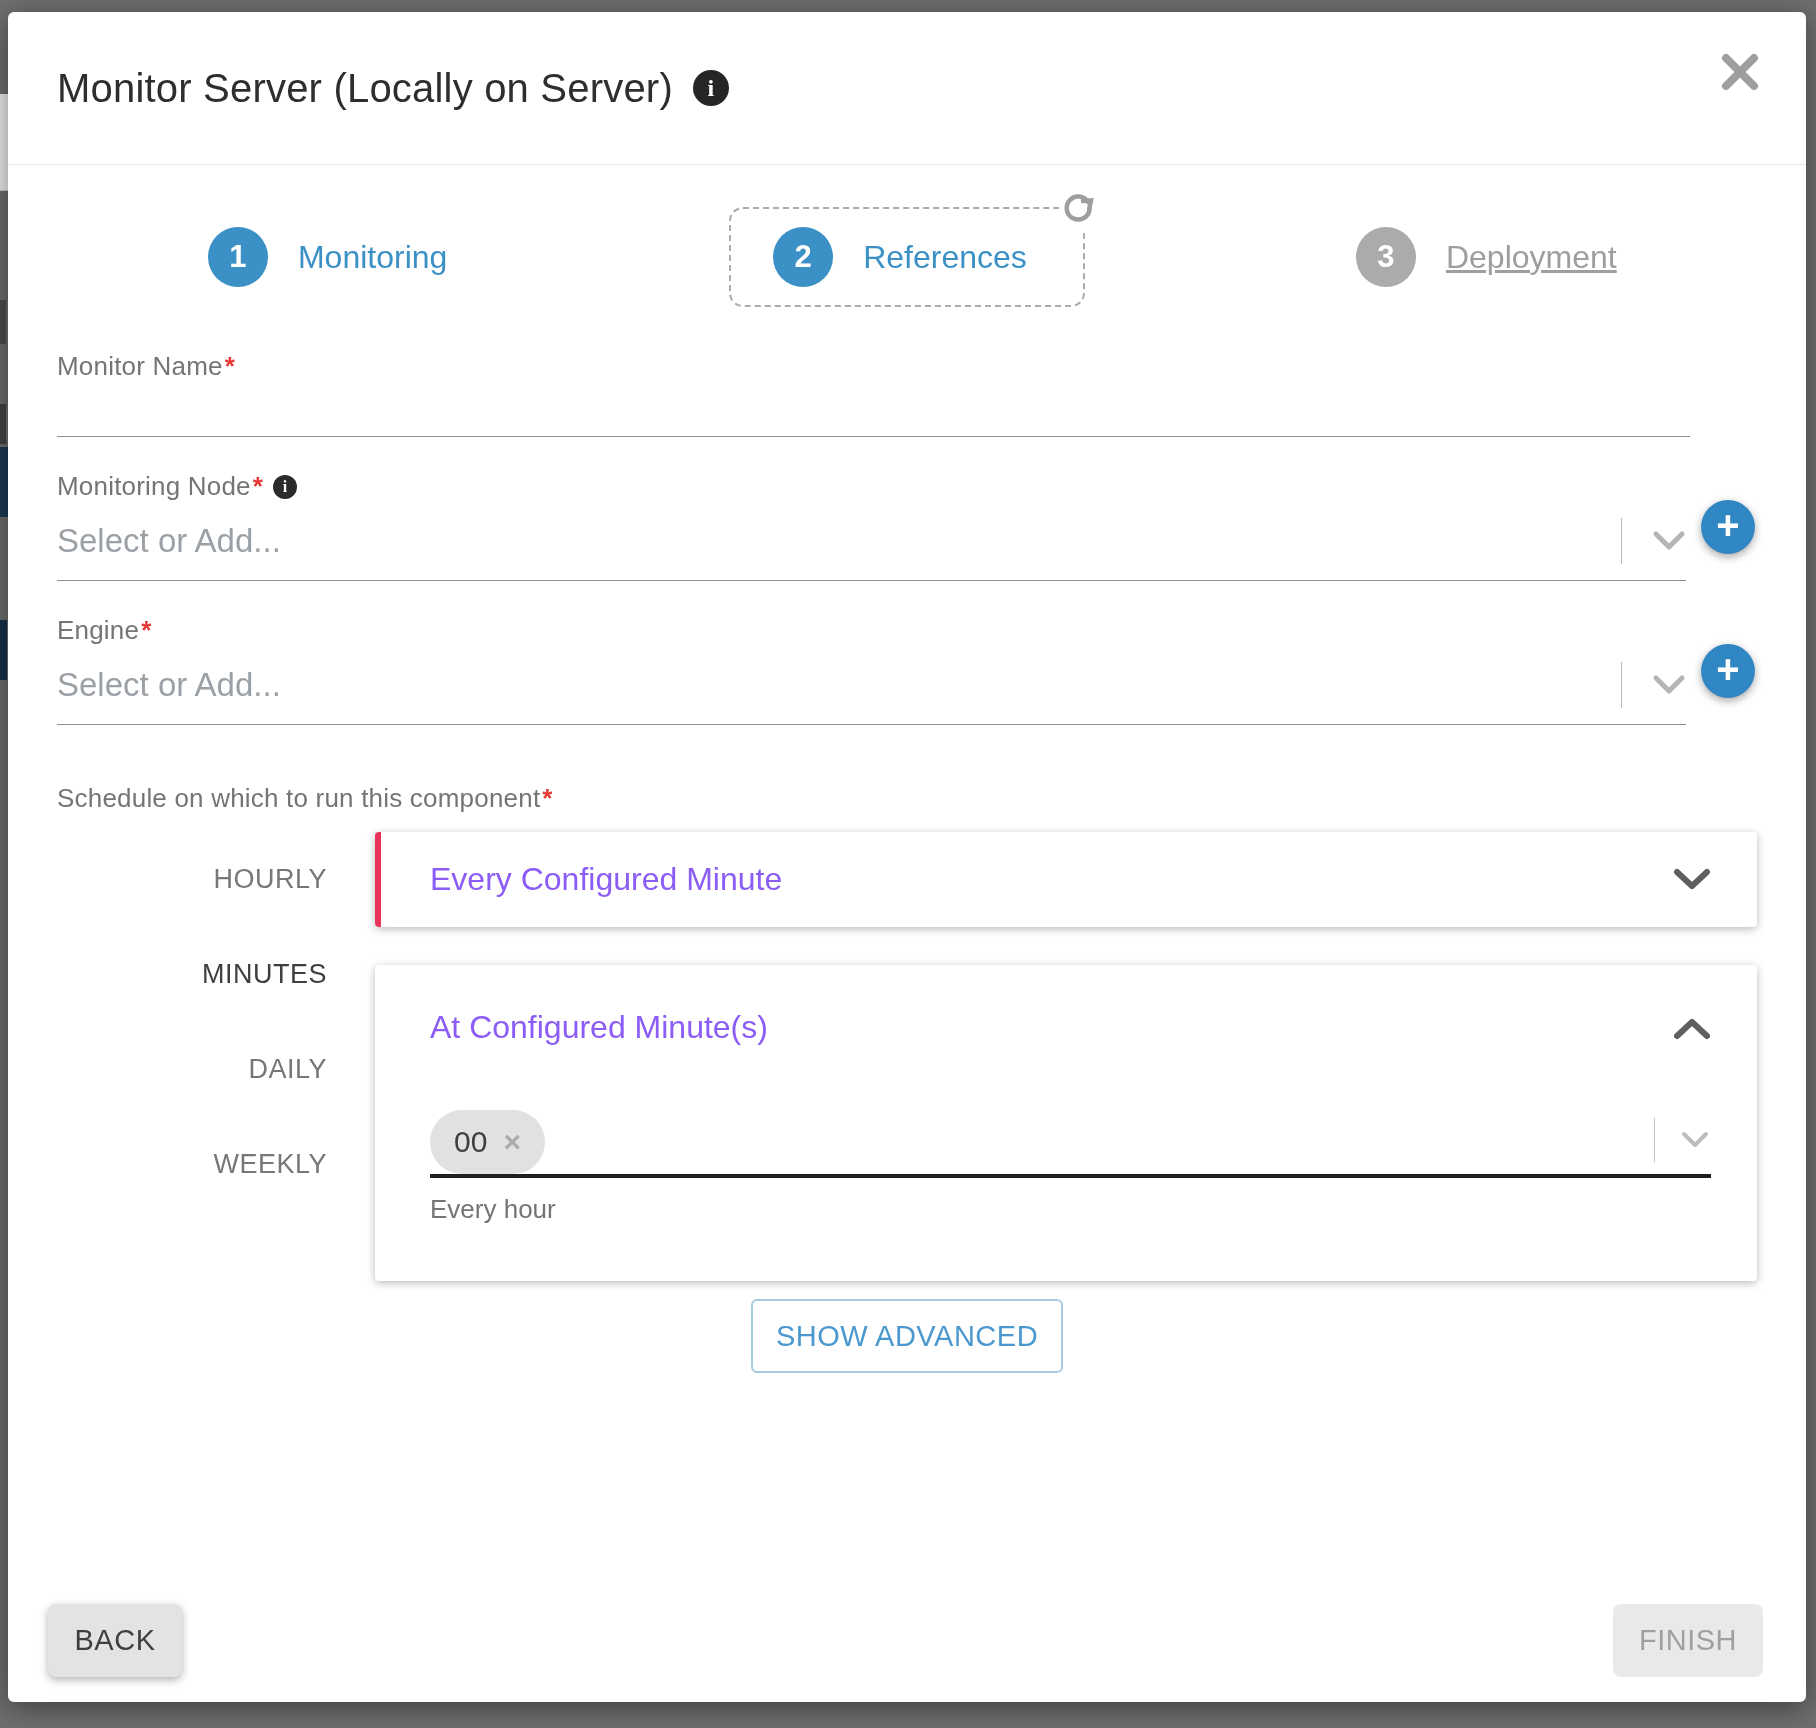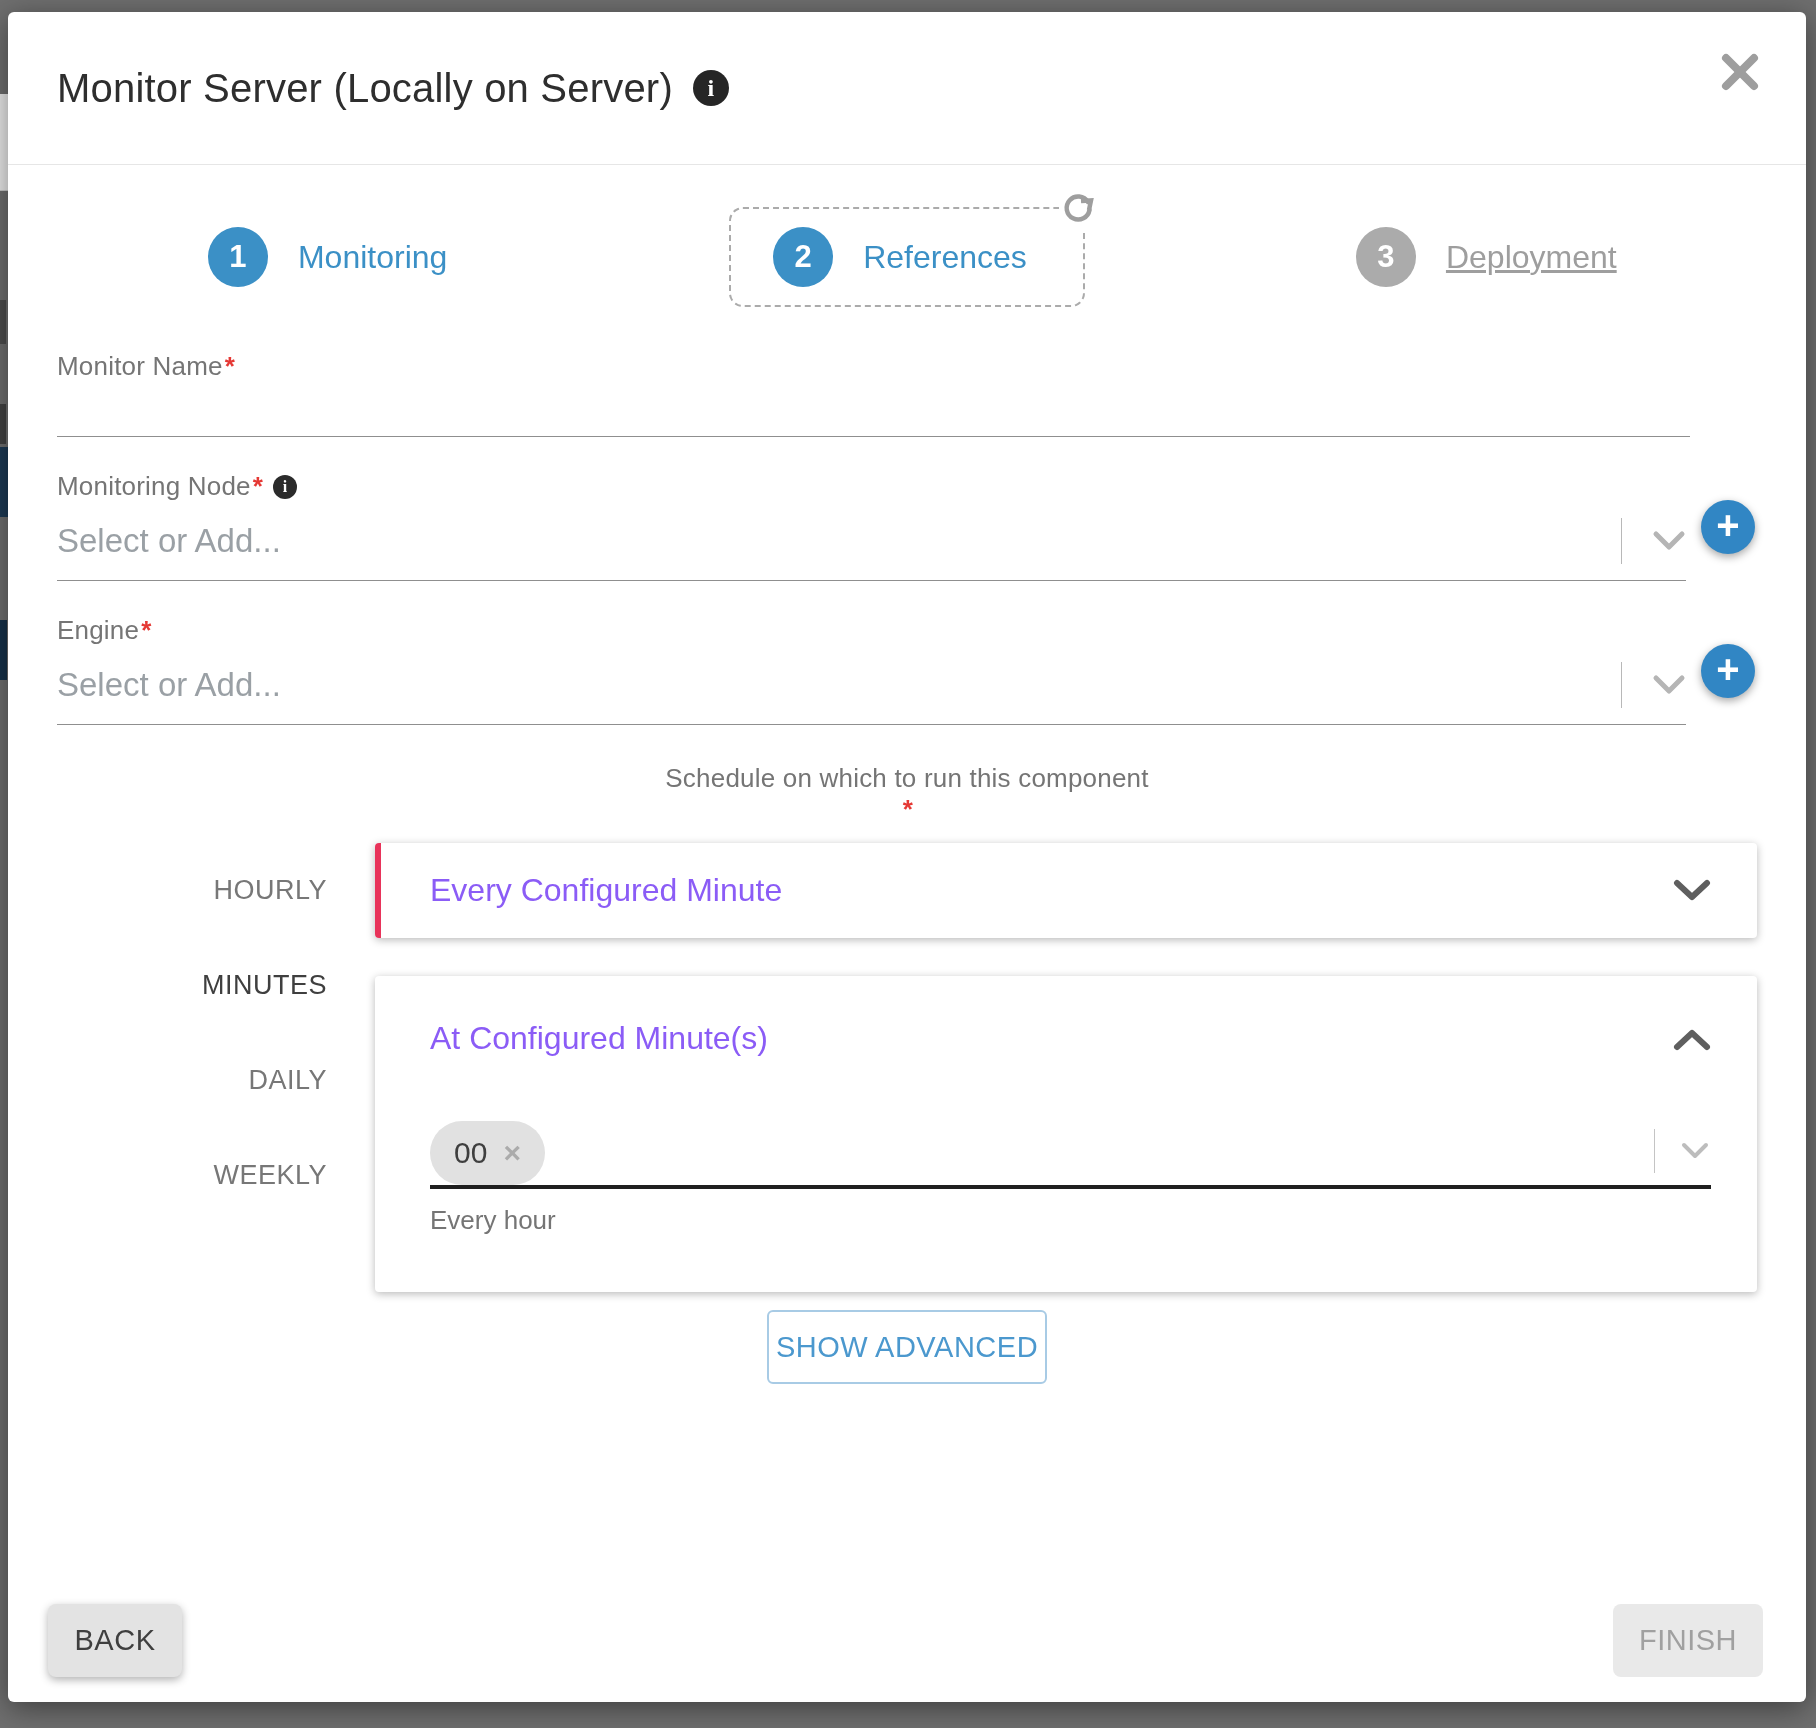--- a/index.html
+++ b/index.html
@@ -113,7 +113,7 @@
     display:flex; align-items:center; justify-content:center;
     padding:0 0 4px 0;
   }
-  .row-schedule-label{margin-top:38px;flex-direction:column;}
+  .row-schedule-label{margin-top:58px;}
 
   
   .tabs{

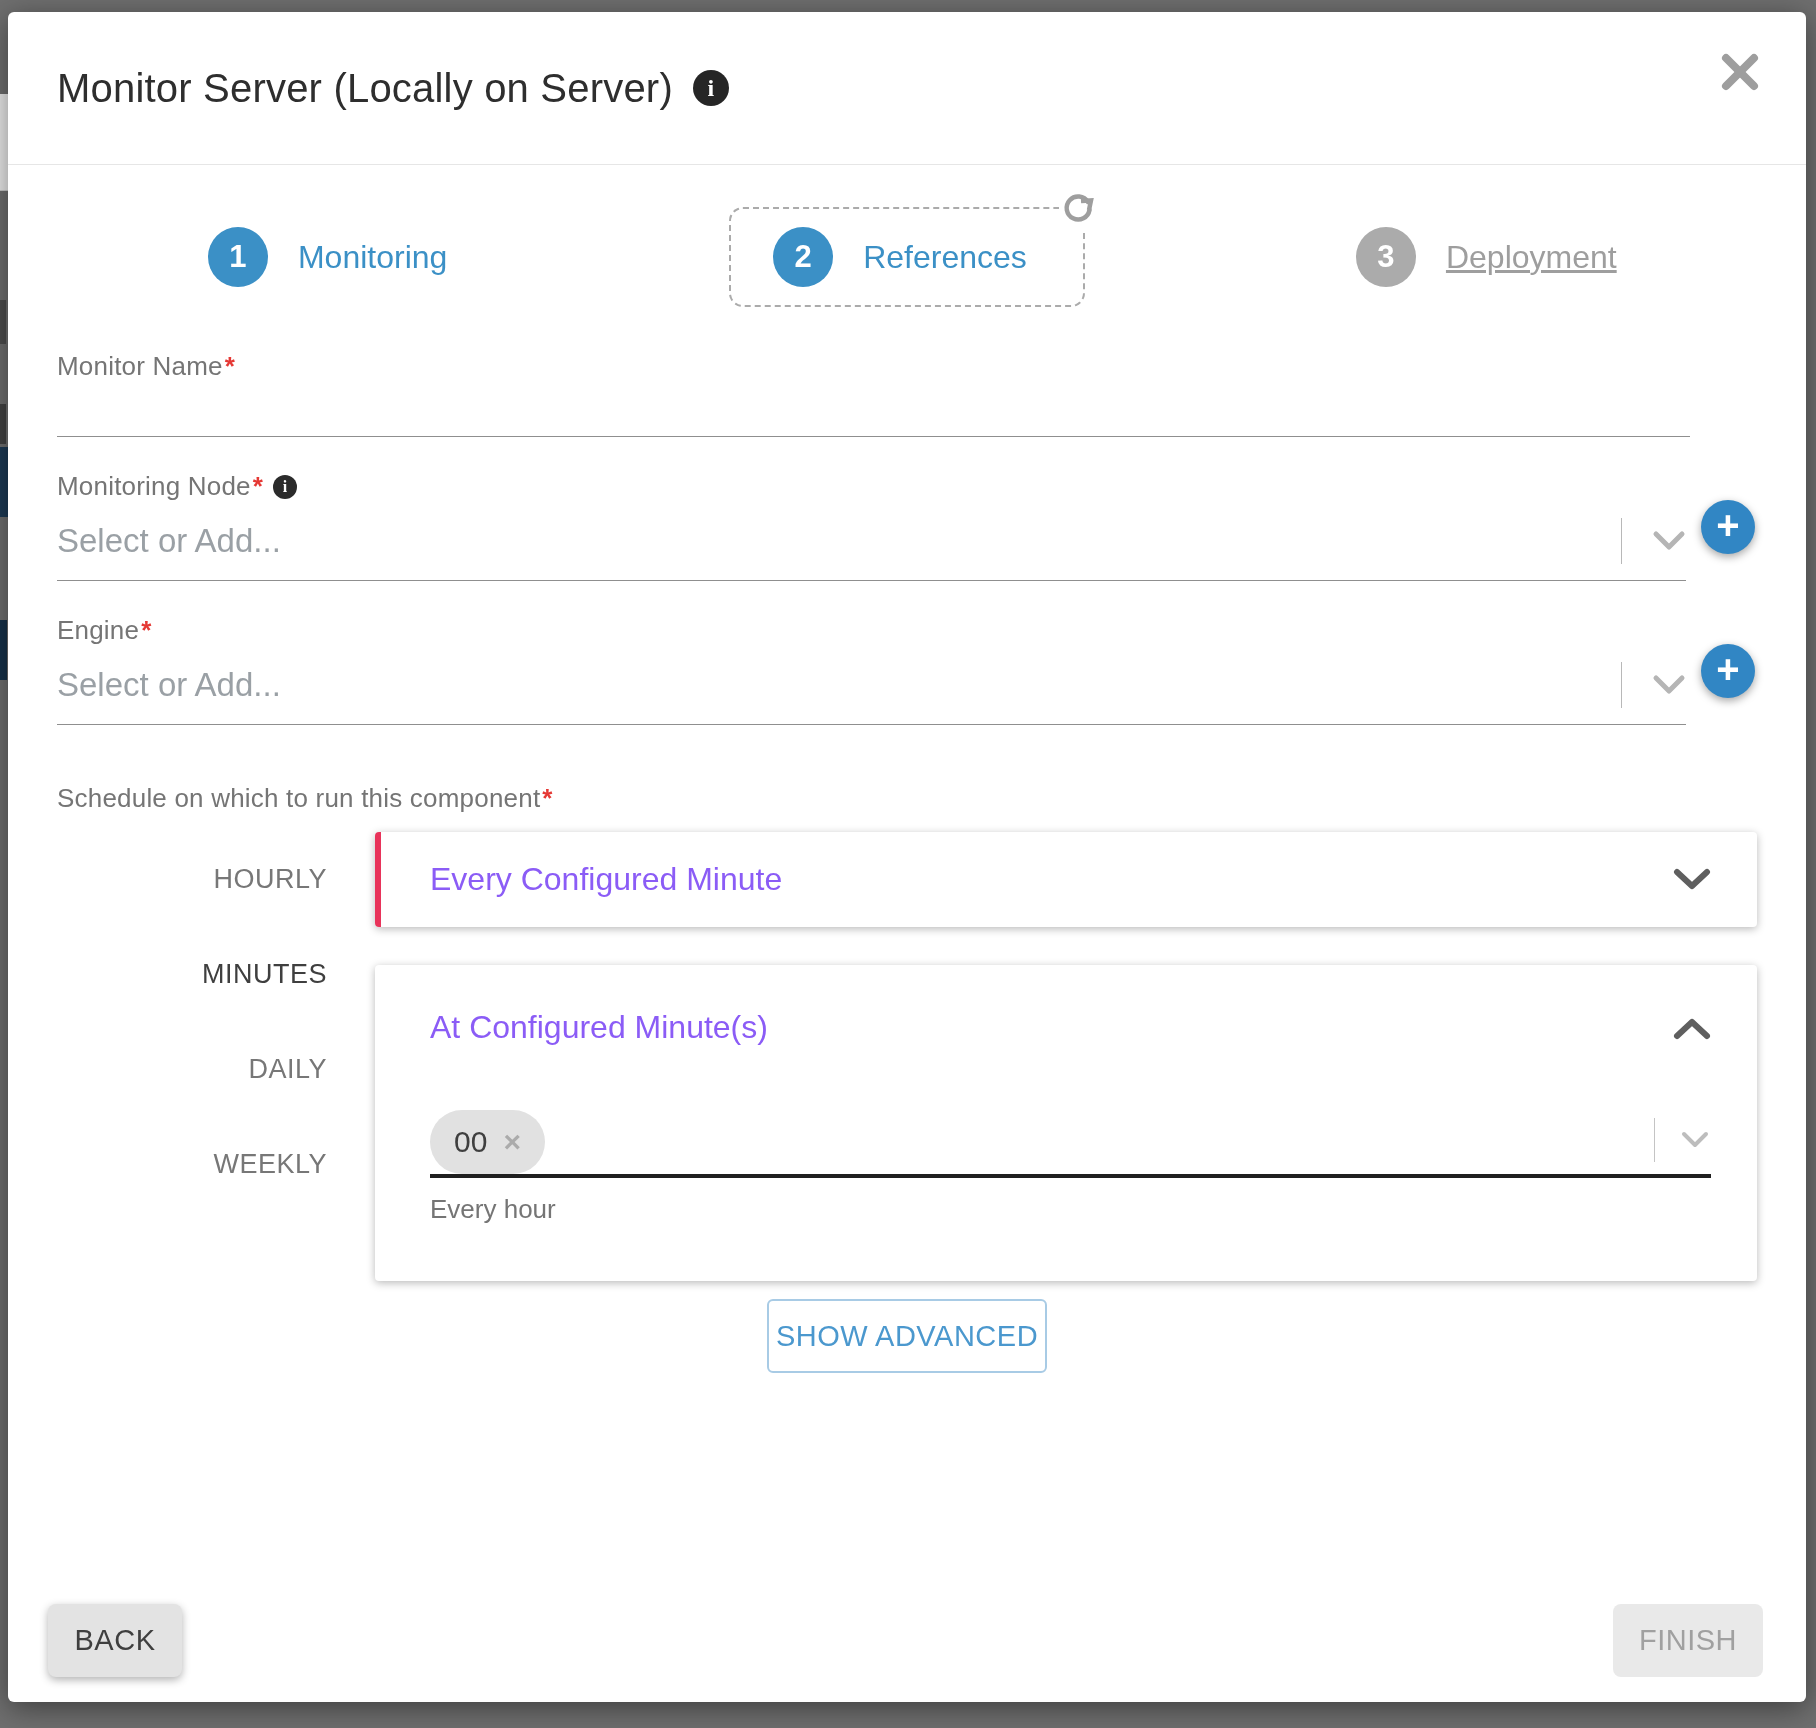--- a/index.html
+++ b/index.html
@@ -180,7 +180,7 @@
 
   .show-adv{
     display:block; margin:18px auto 0;
-    width:280px; height:74px;
+    width:312px; height:74px;
     background:#fff; border:2px solid #a8cbe5; border-radius:6px;
     color:#4b98ce; font-size:29px; letter-spacing:.5px;
     cursor:pointer;

